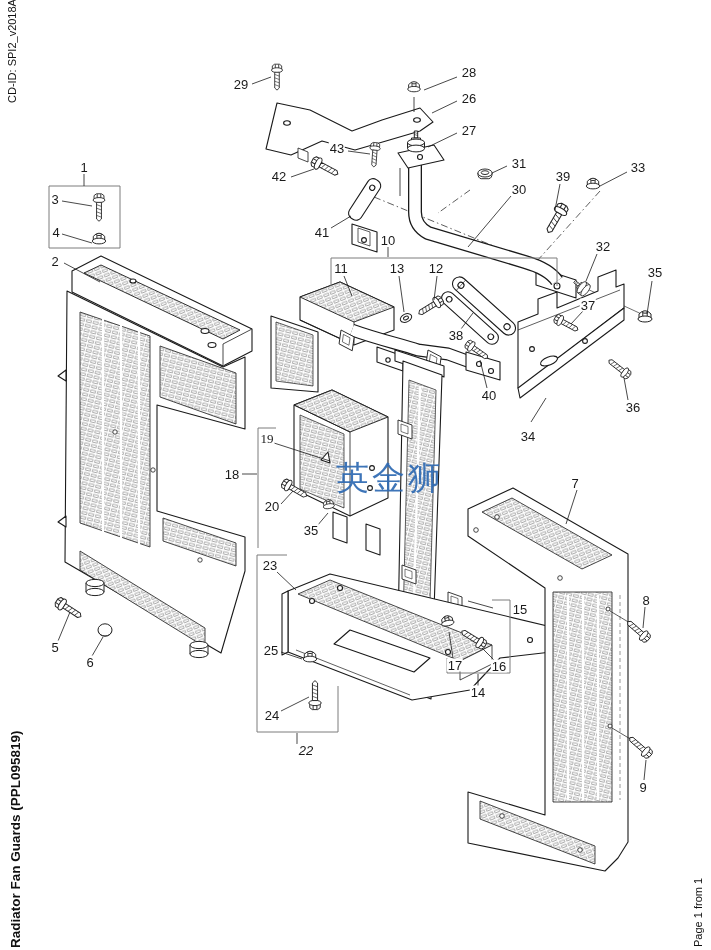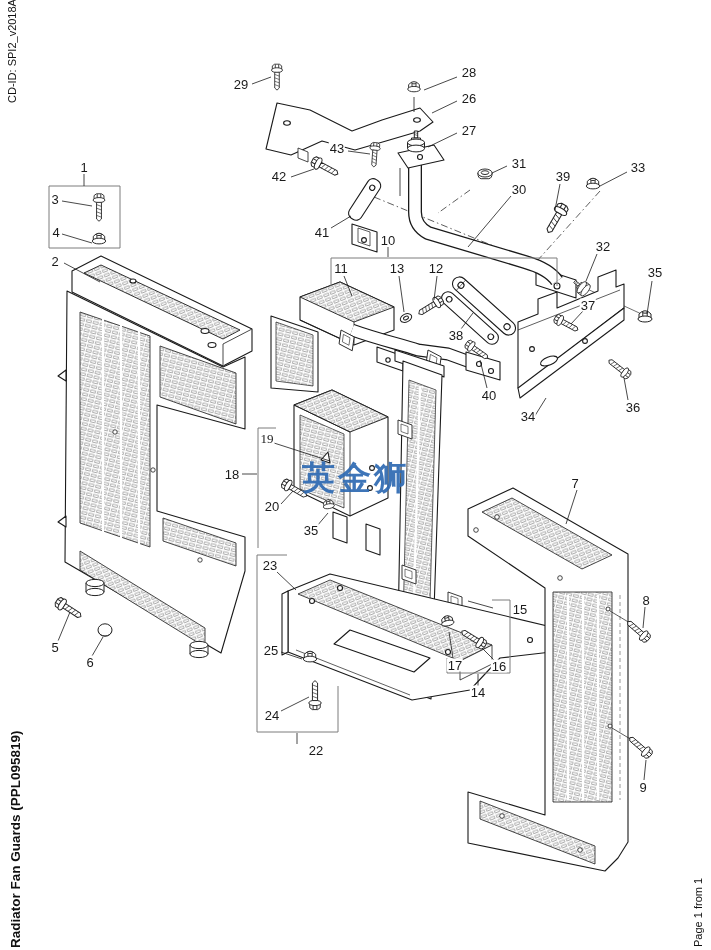--- a/index.html
+++ b/index.html
@@ -350,7 +350,7 @@
       <div class="co" style="left: 519px; top: 163px;">31</div>
       <div class="co" style="left: 603px; top: 246px;">32</div>
       <div class="co" style="left: 638px; top: 167px;">33</div>
-      <div class="co" style="left: 528px; top: 416px;">34</div>
+      <div class="co" style="left: 528px; top: 436px;">34</div>
       <div class="co" style="left: 655px; top: 272px;">35</div>
       <div class="co" style="left: 633px; top: 407px;">36</div>
       <div class="co" style="left: 588px; top: 305px;">37</div>

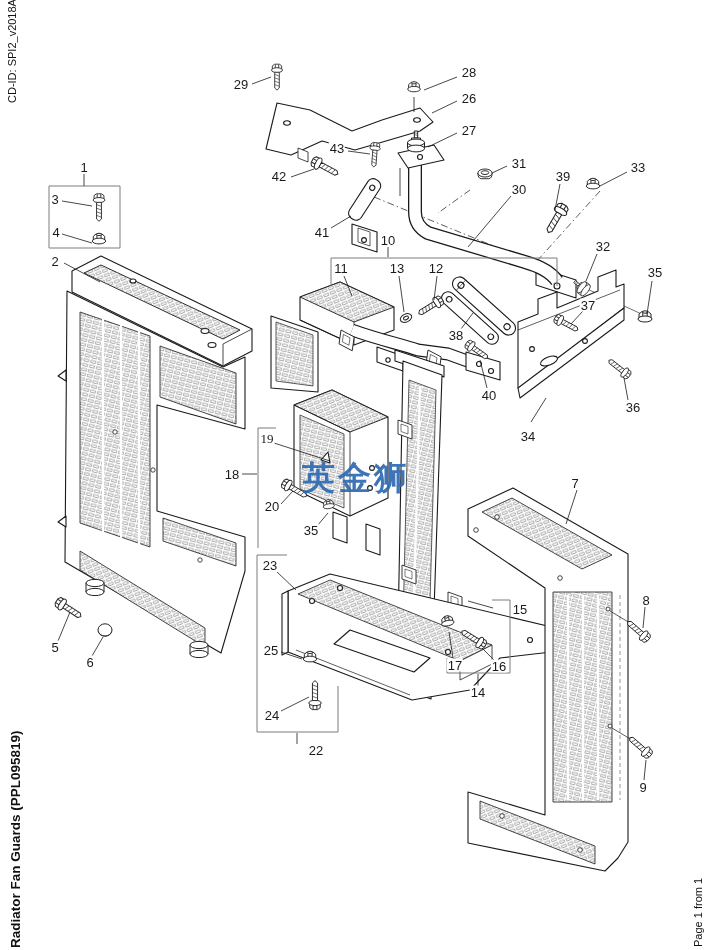--- a/index.html
+++ b/index.html
@@ -10,8 +10,8 @@
   #cdid{left:6px;top:103px;font-size:11px;}
   #doctitle{left:8px;top:948px;font-size:13.5px;font-weight:bold;}
   #pagenum{left:692px;top:947px;font-size:11px;}
-  #watermark{position:absolute;left:302px;top:456px;font-size:33px;font-weight:bold;
-             letter-spacing:3px;opacity:.92;}
+  #watermark{position:absolute;left:302px;top:456px;font-size:33px;font-weight:normal;
+             letter-spacing:3px;opacity:.92;padding-left:34px;}
   .co{position:absolute;transform:translate(-50%,-50%);font-size:13px;color:#1a1a1a;
       background:#fff;padding:0 1px;line-height:1;}
 </style>

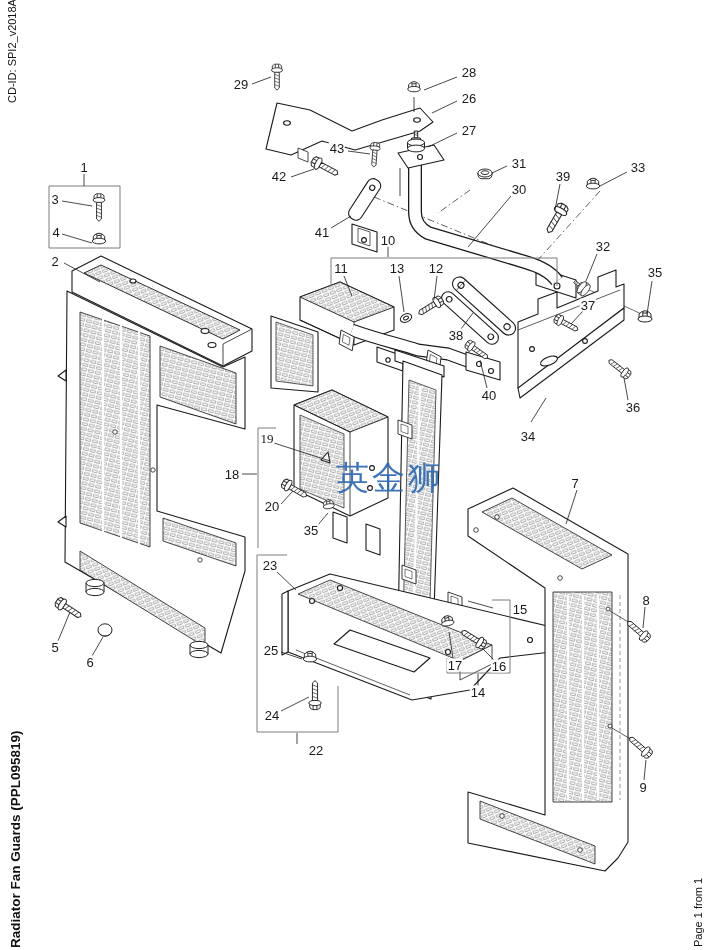--- a/index.html
+++ b/index.html
@@ -338,7 +338,7 @@
       <div class="co" style="left: 267px; top: 438px; font-family: Liberation Serif, serif;">19</div>
       <div class="co" style="left: 272px; top: 506px;">20</div>
       <div class="co" style="left: 311px; top: 530px;">35</div>
-      <div class="co" style="left: 316px; top: 750px;">22</div>
+      <div class="co" style="left: 306px; top: 750px; font-style: italic;">22</div>
       <div class="co" style="left: 270px; top: 565px;">23</div>
       <div class="co" style="left: 272px; top: 715px;">24</div>
       <div class="co" style="left: 271px; top: 650px;">25</div>

